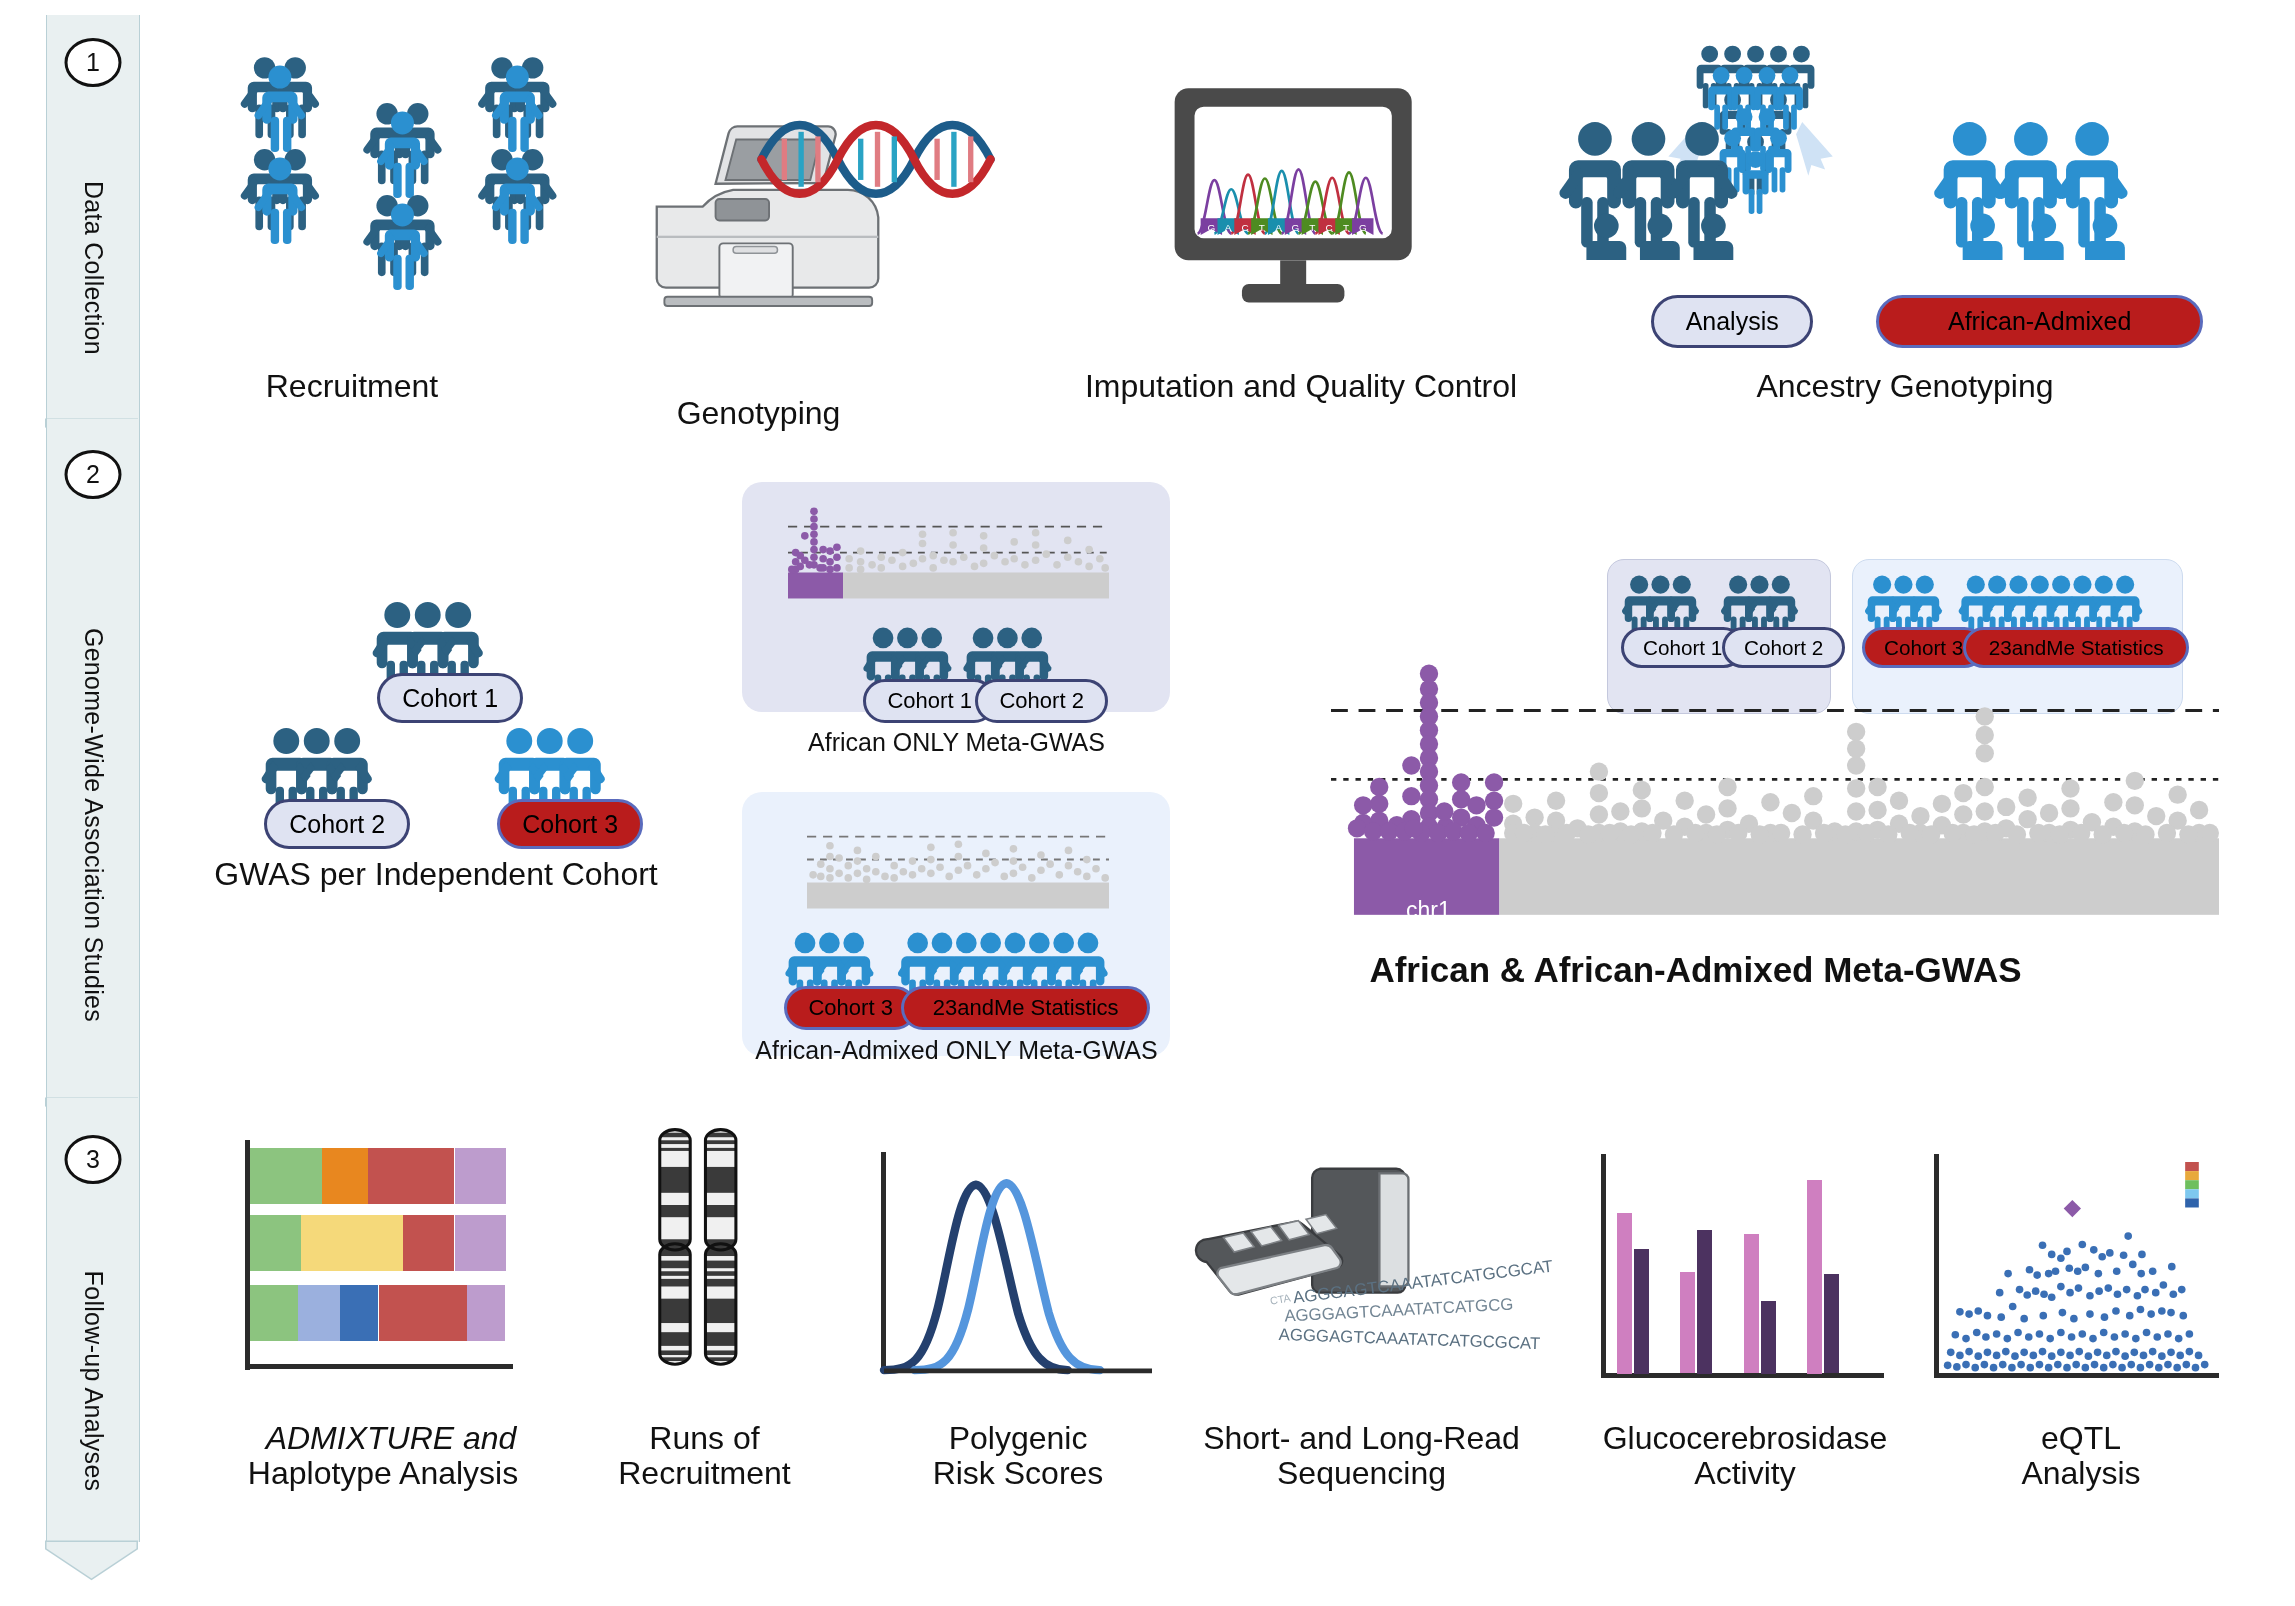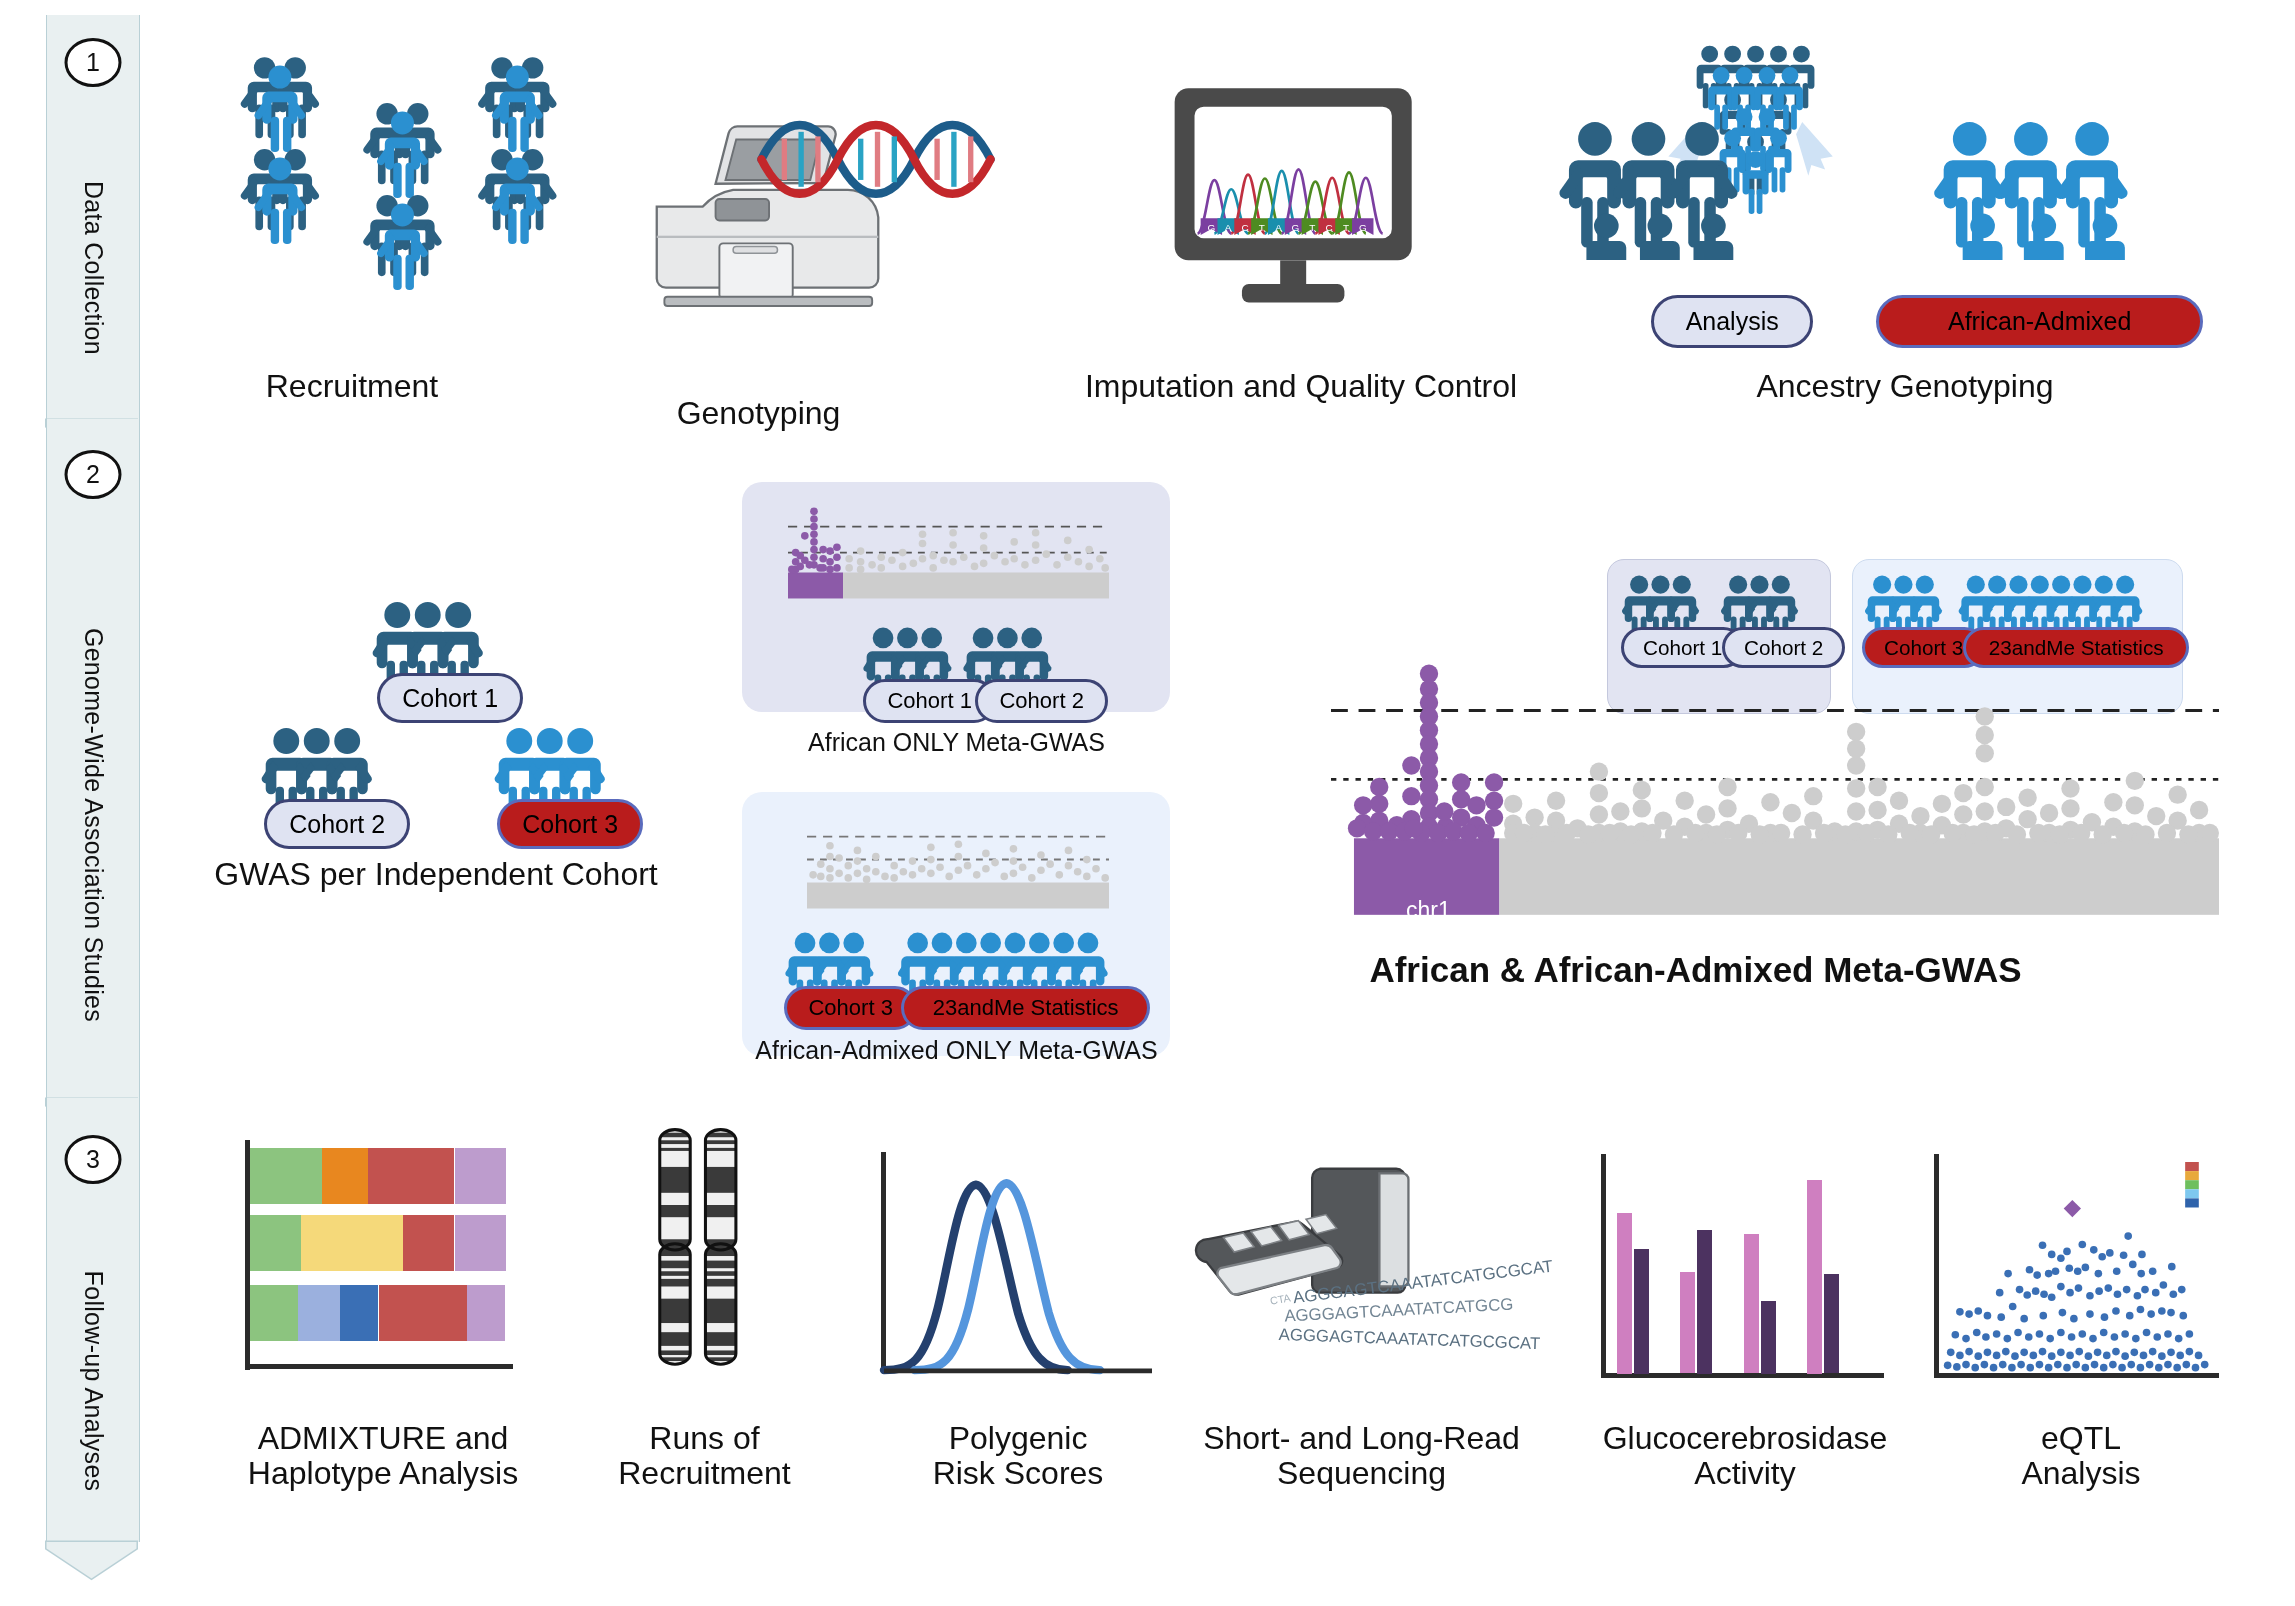--- a/index.html
+++ b/index.html
@@ -943,7 +943,7 @@
 <div class="stackseg" style="left:379px;top:1285px;width:88px;height:56px;background:#c2524f;"></div>
 <div class="stackseg" style="left:467px;top:1285px;width:38px;height:56px;background:#bd9ccd;"></div>
 
-<div class="cap" style="left:230px;top:1419px;width:306px;">ADMIXTURE and</div>
+<div class="cap" style="left:238px;top:1419px;width:306px;font-style:italic;">ADMIXTURE and</div>
 <div class="cap" style="left:230px;top:1454px;width:306px;">Haplotype Analysis</div>
 
 <svg class="abs" style="left:643px;top:1132px;" width="99" height="245" viewBox="0 0 130 320">

